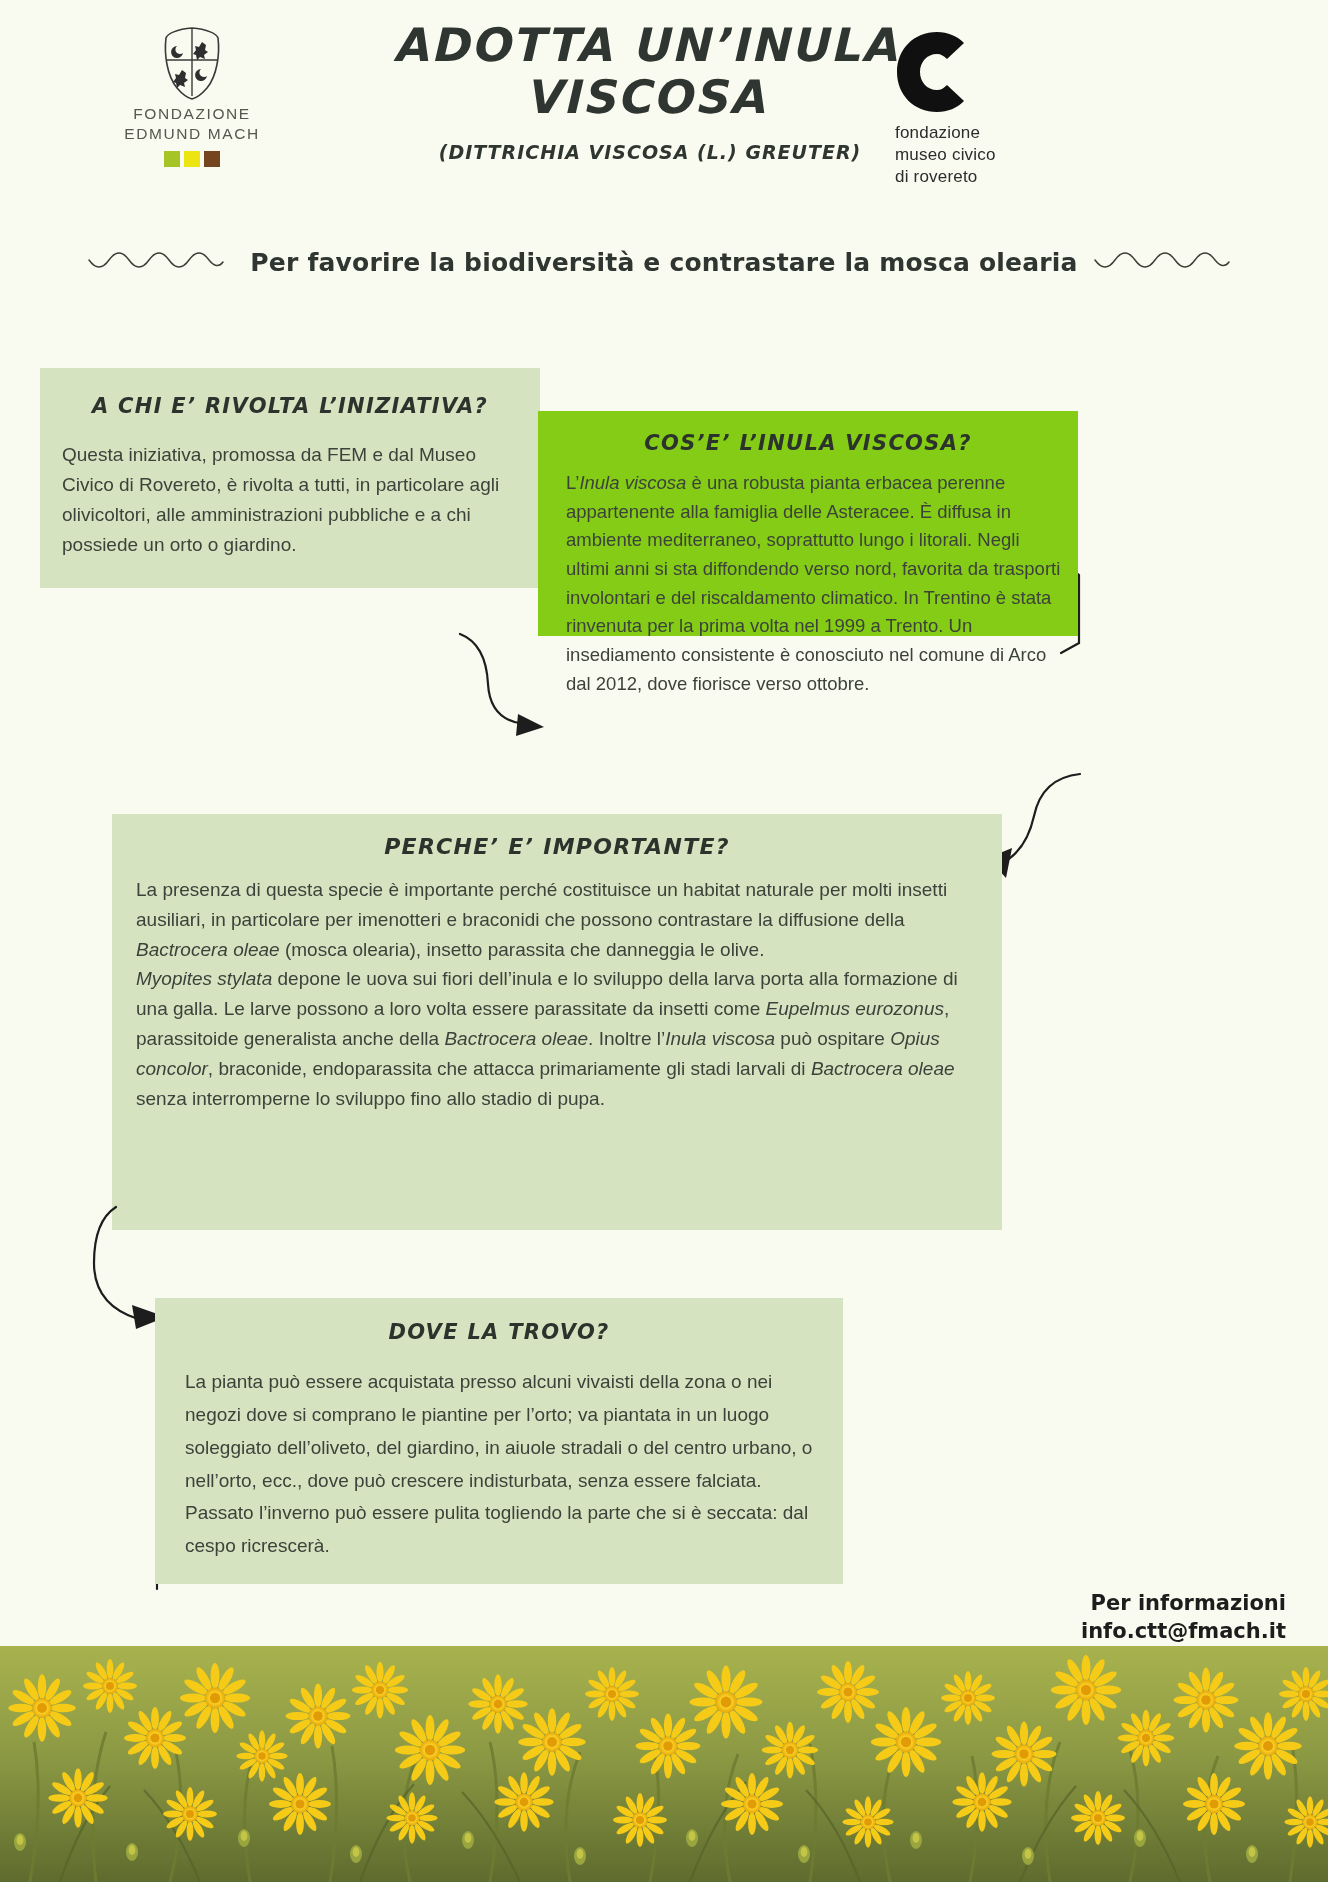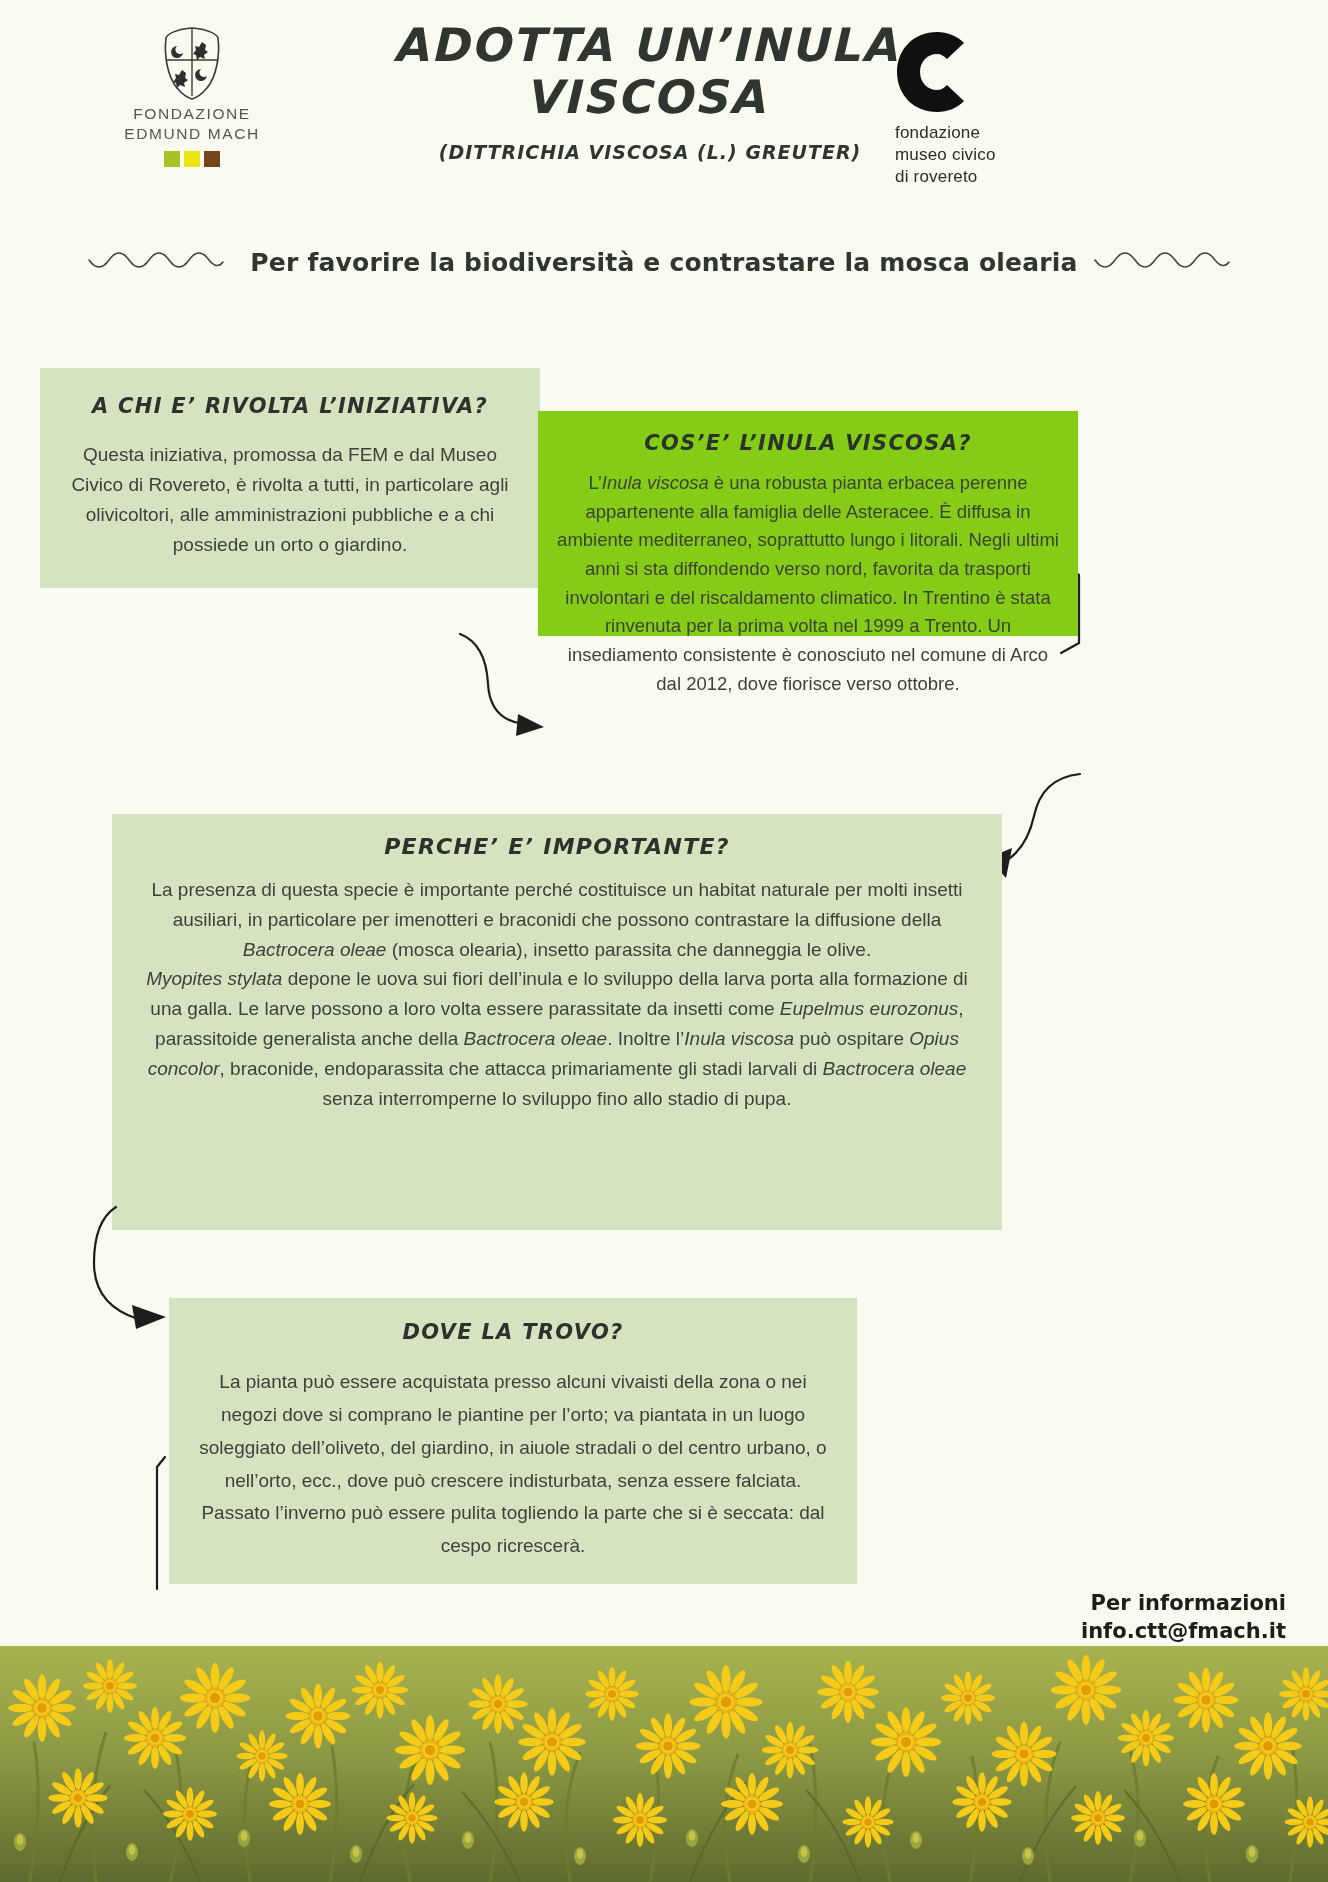--- a/index.html
+++ b/index.html
@@ -75,7 +75,7 @@
     text-align:center;
   }
   .card-body{
-    font-size:19.5px;line-height:1.55;color:#3c423a;text-align:center;
+    font-size:19.5px;line-height:1.55;color:#3c423a;
   }
   .card-body i{font-style:italic;}
 

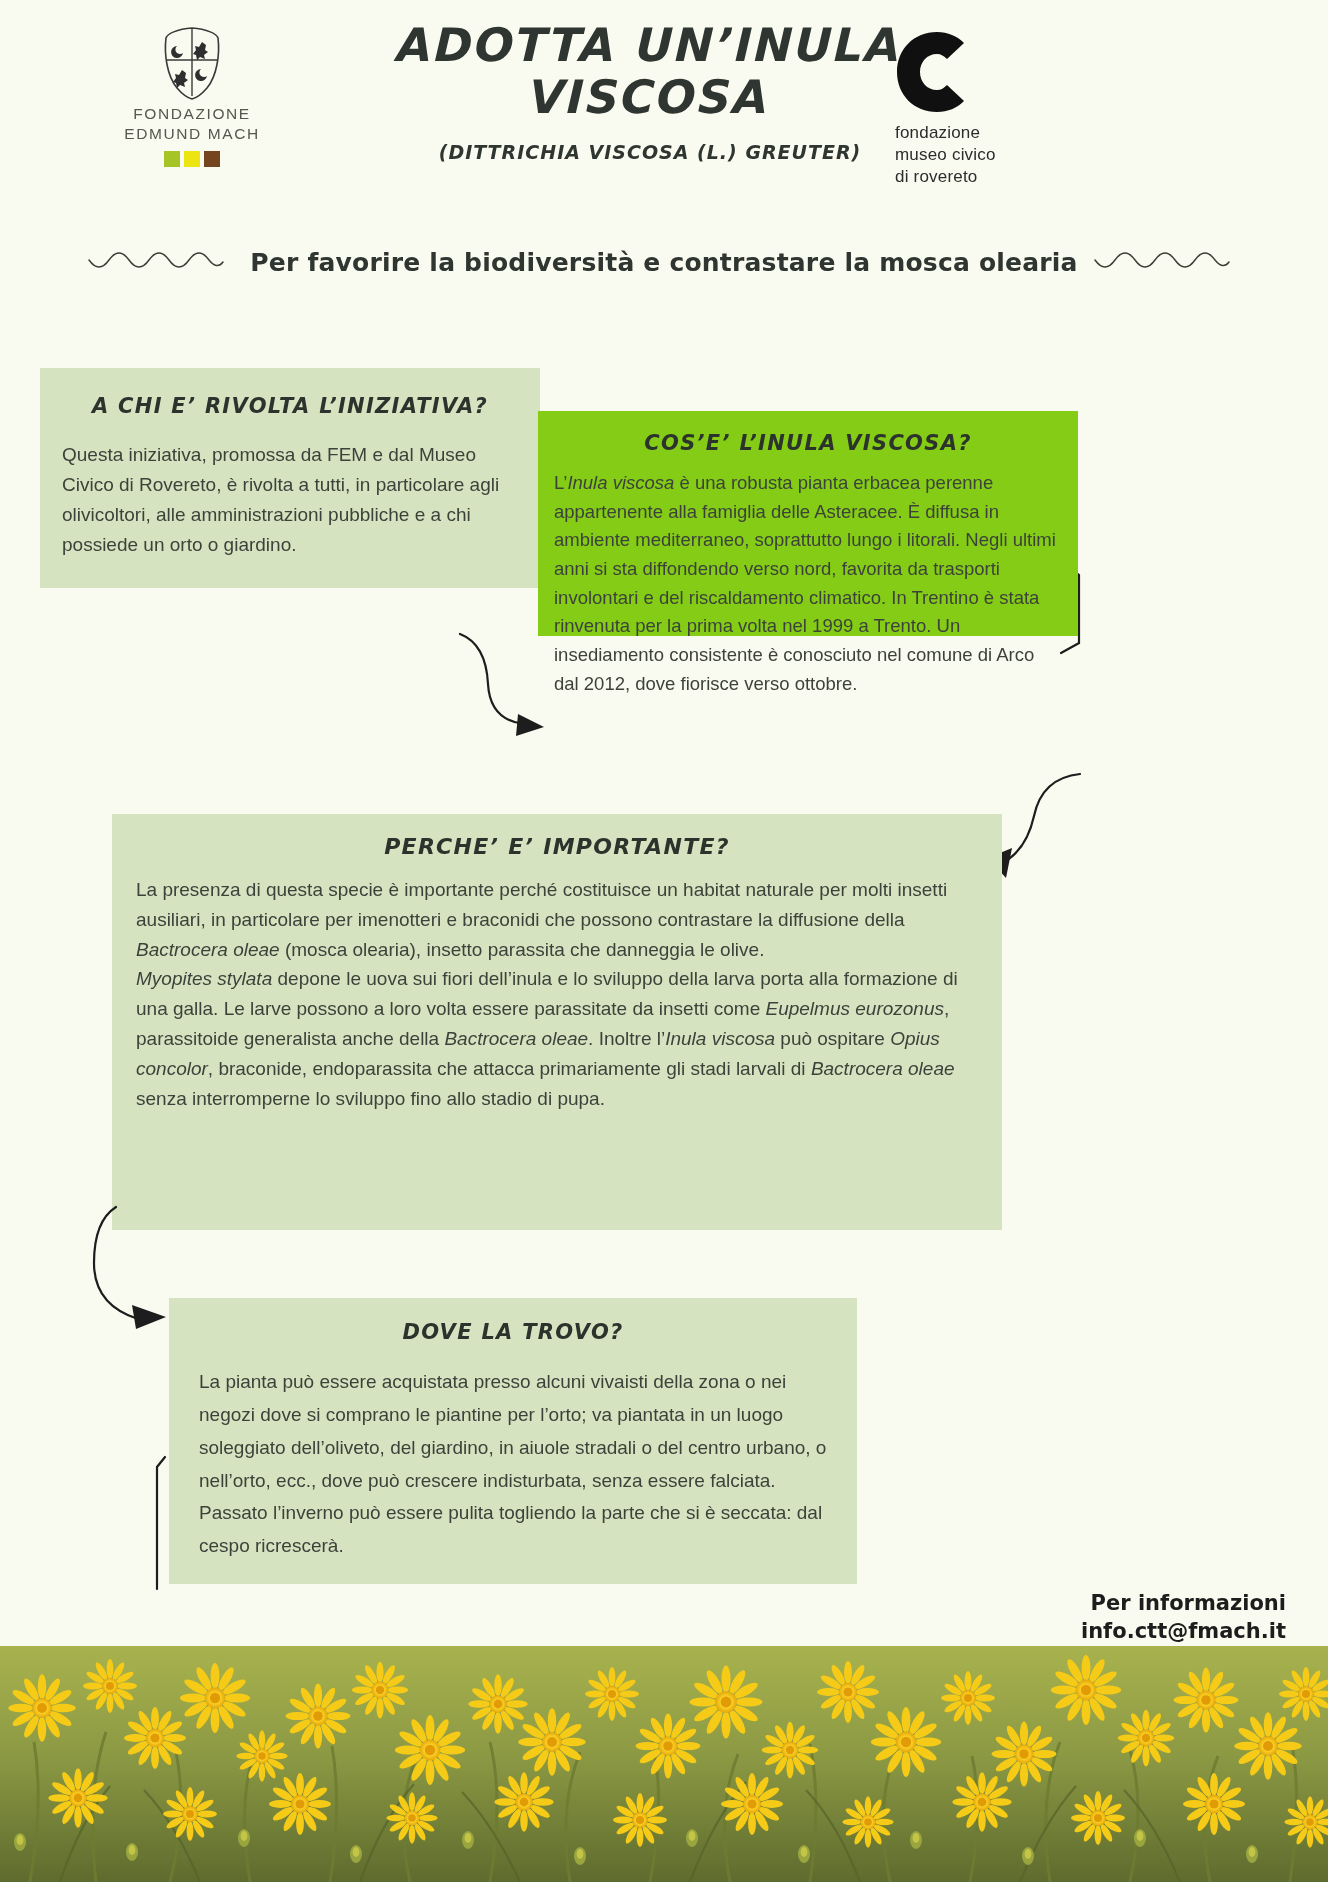--- a/index.html
+++ b/index.html
@@ -86,7 +86,7 @@
 
   #card-what{left:538px;top:411px;width:540px;height:225px;padding:20px 16px 14px;}
   #card-what .card-title{font-size:21px;margin-bottom:14px;}
-  #card-what .card-body{font-size:18.5px;line-height:1.55;}
+  #card-what .card-body{font-size:18.5px;line-height:1.55;margin-left:12px;}
 
   #card-why{left:112px;top:814px;width:890px;height:416px;padding:20px 24px 16px;}
   #card-why .card-title{font-size:22px;margin-bottom:16px;text-align:center;}

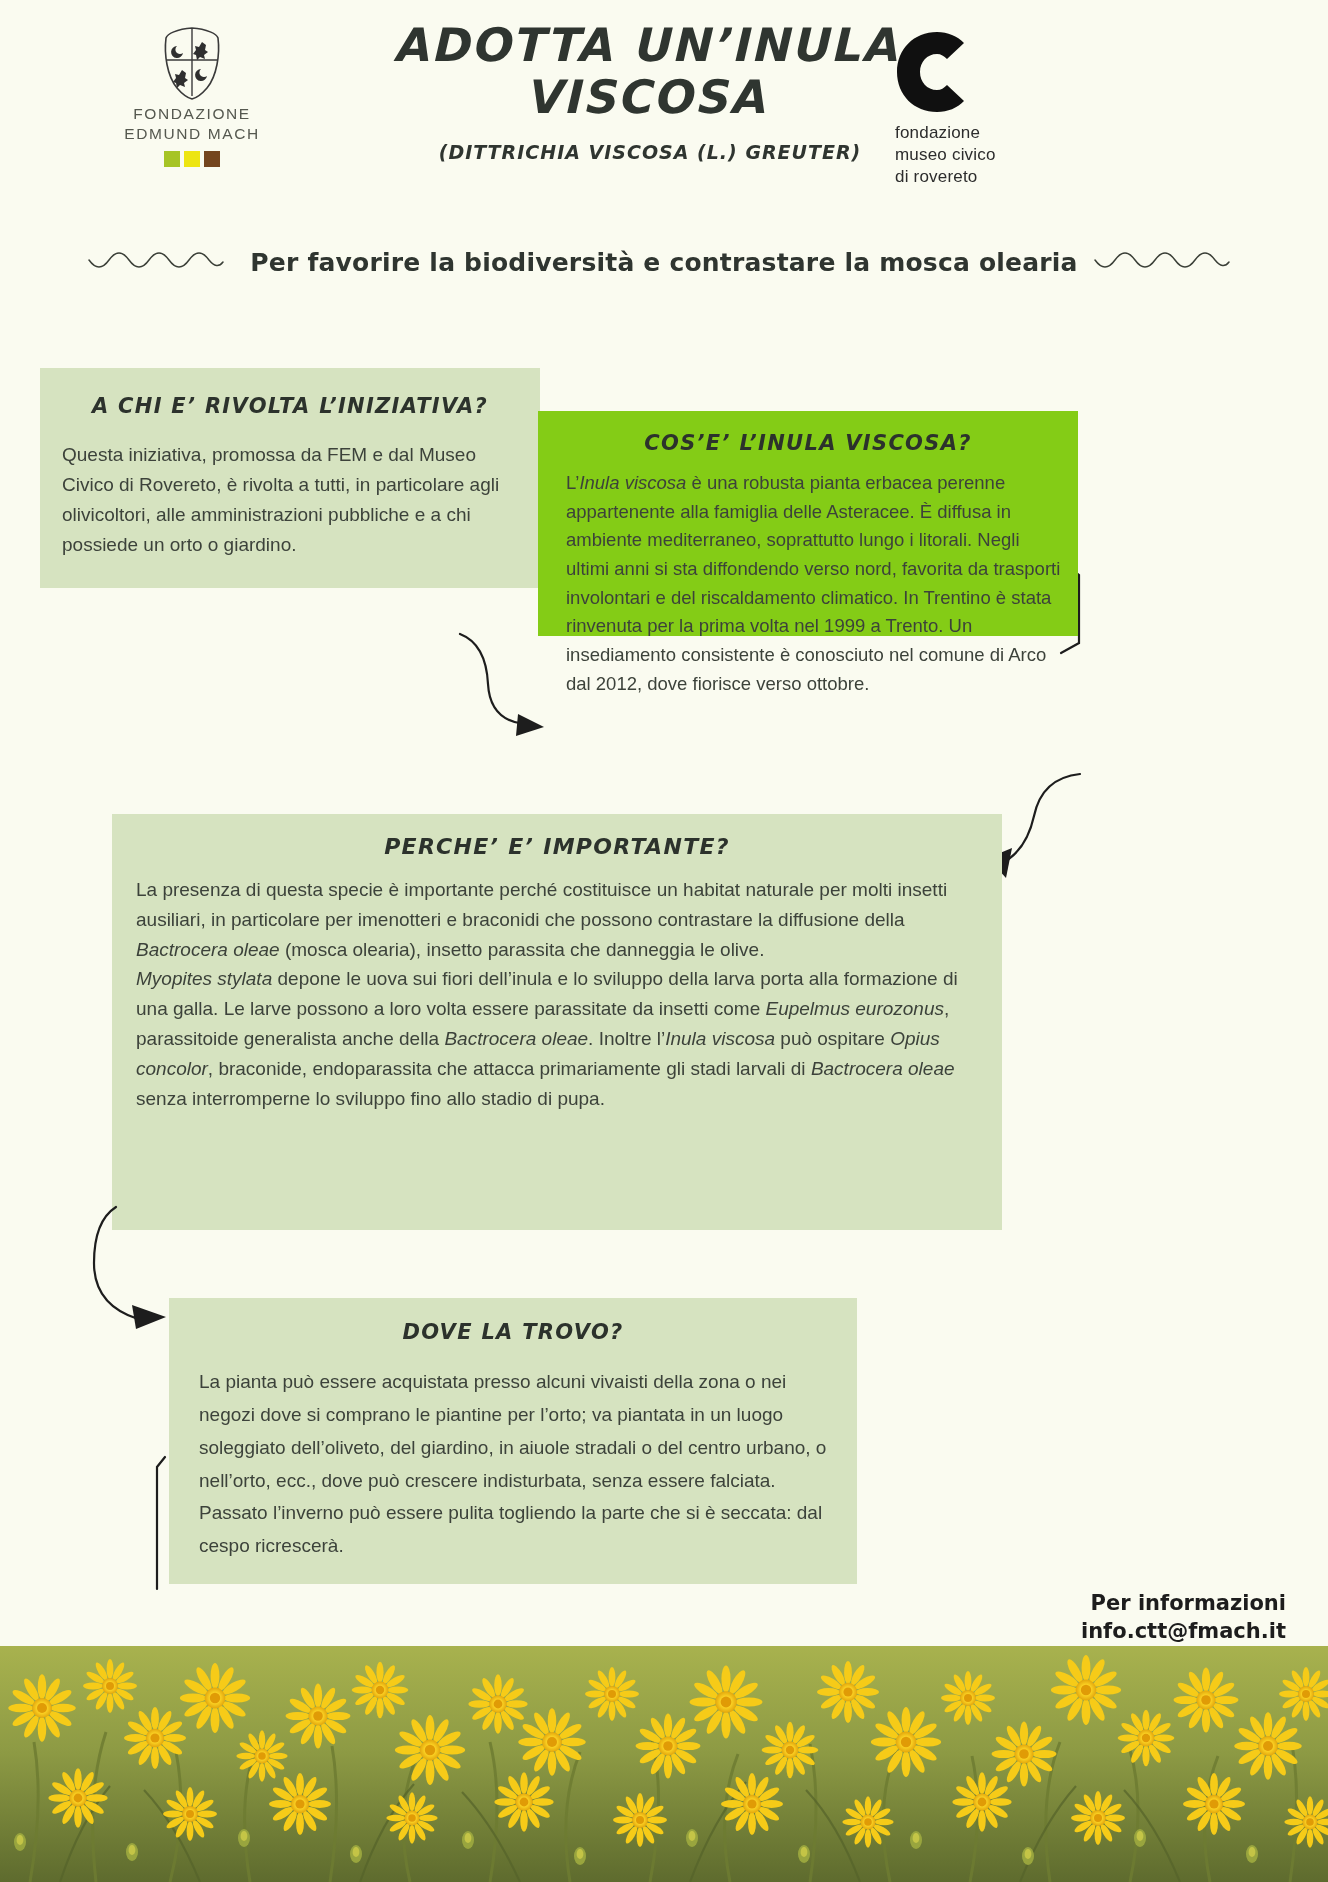--- a/index.html
+++ b/index.html
@@ -93,7 +93,7 @@
   #card-why .card-body{font-size:19px;line-height:1.57;}
   #card-why .emph{font-weight:700;}
 
-  #card-where{left:169px;top:1298px;width:688px;height:286px;padding:22px 30px 4px;}
+  #card-where{left:155px;top:1298px;width:688px;height:286px;padding:22px 30px 4px;}
   #card-where .card-title{font-size:21px;margin-bottom:22px;}
   #card-where .card-body{font-size:19px;line-height:1.73;}
 

